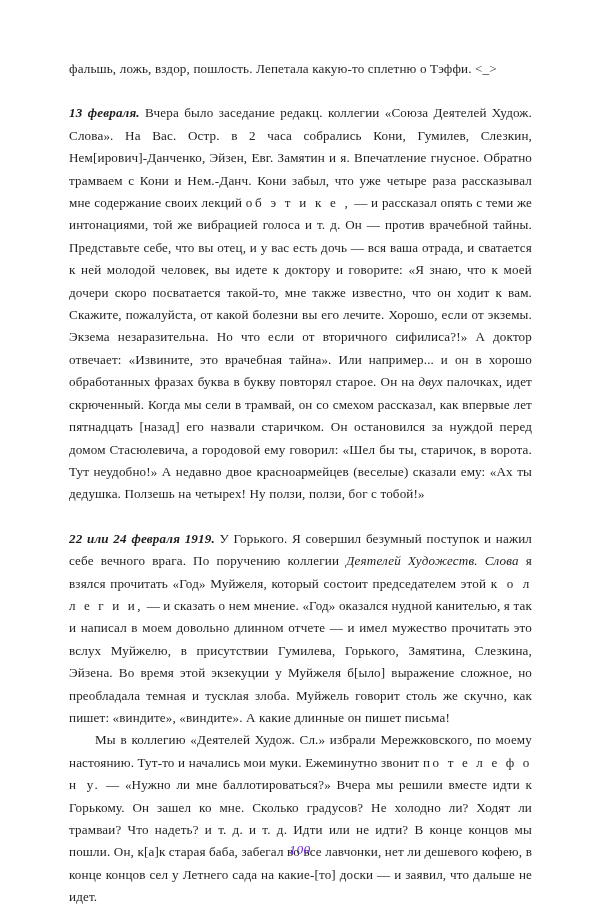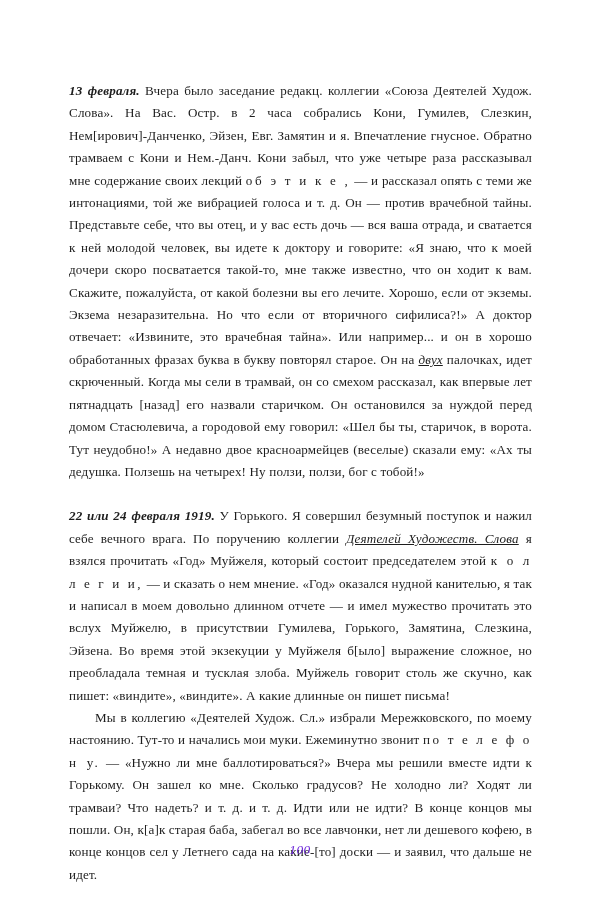--- a/index.html
+++ b/index.html
@@ -72,6 +72,7 @@
 
   <div id="text-column">
 
+    <p class="para hang">фальшь, ложь, вздор, пошлость. Лепетала какую-то сплетню о Тэффи.  &lt;_&gt;</p>
 
     <p class="para hang gap-lg">
       <span class="date">13 февраля.</span><span> Вчера было заседание редакц. коллегии «Союза Деятелей Худож. Слова». На Вас. Остр. в 2 часа собрались Кони, Гумилев, Слезкин, Нем[ирович]-Данченко, Эйзен, Евг. Замятин и я. Впечатление гнусное. Обратно трамваем с Кони и Нем.-Данч. Кони забыл, что уже четыре раза рассказывал мне содержание своих лекций </span><span class="spaced">об э т и к е ,</span><span> — и рассказал опять с теми же интонациями, той же вибрацией голоса и т. д. Он — против врачебной тайны. Представьте себе, что вы отец, и у вас есть дочь — вся ваша отрада, и сватается к ней молодой человек, вы идете к доктору и говорите:  «Я знаю, что к моей дочери скоро посватается такой-то, мне также известно, что он ходит к вам. Скажите, пожалуйста, от какой болезни вы его лечите. Хорошо, если от экземы. Экзема незаразительна. Но что если от вторичного сифилиса?!» А доктор отвечает:  «Извините, это врачебная тайна». Или например... и он в хорошо обработанных фразах буква в букву повторял старое. Он на </span><span class="ital">двух</span><span> палочках, идет скрюченный. Когда мы сели в трамвай, он со смехом рассказал, как впервые лет пятнадцать [назад] его назвали старичком. Он остановился за нуждой перед домом Стасюлевича, а городовой ему говорил:  «Шел бы ты, старичок, в ворота. Тут неудобно!» А недавно двое красноармейцев (веселые) сказали ему:  «Ах ты дедушка. Ползешь на четырех! Ну ползи, ползи, бог с тобой!»</span>

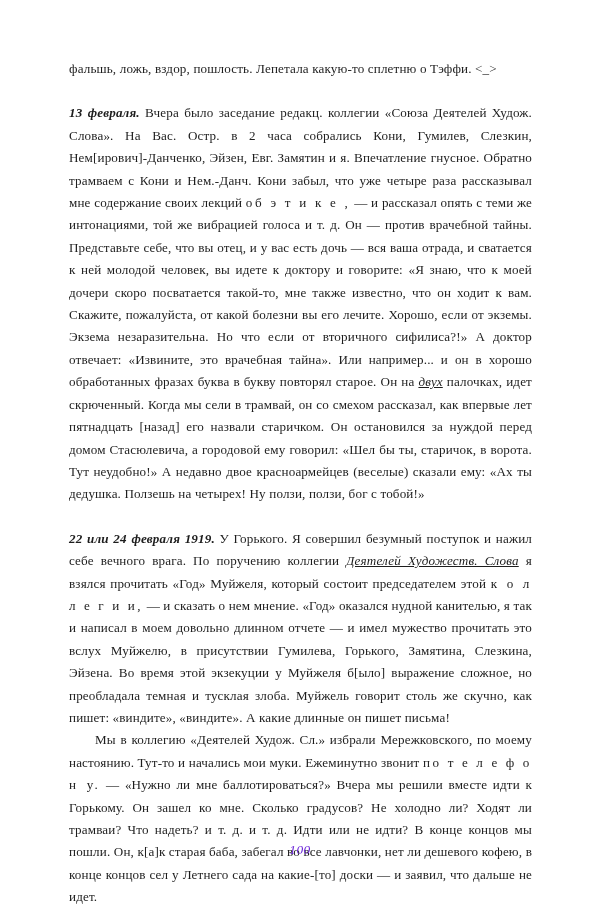--- a/index.html
+++ b/index.html
@@ -47,7 +47,6 @@
   }
   .ital {
     font-style: italic;
-    text-decoration: underline;
   }
   .spaced {
     letter-spacing: 2.6px;

